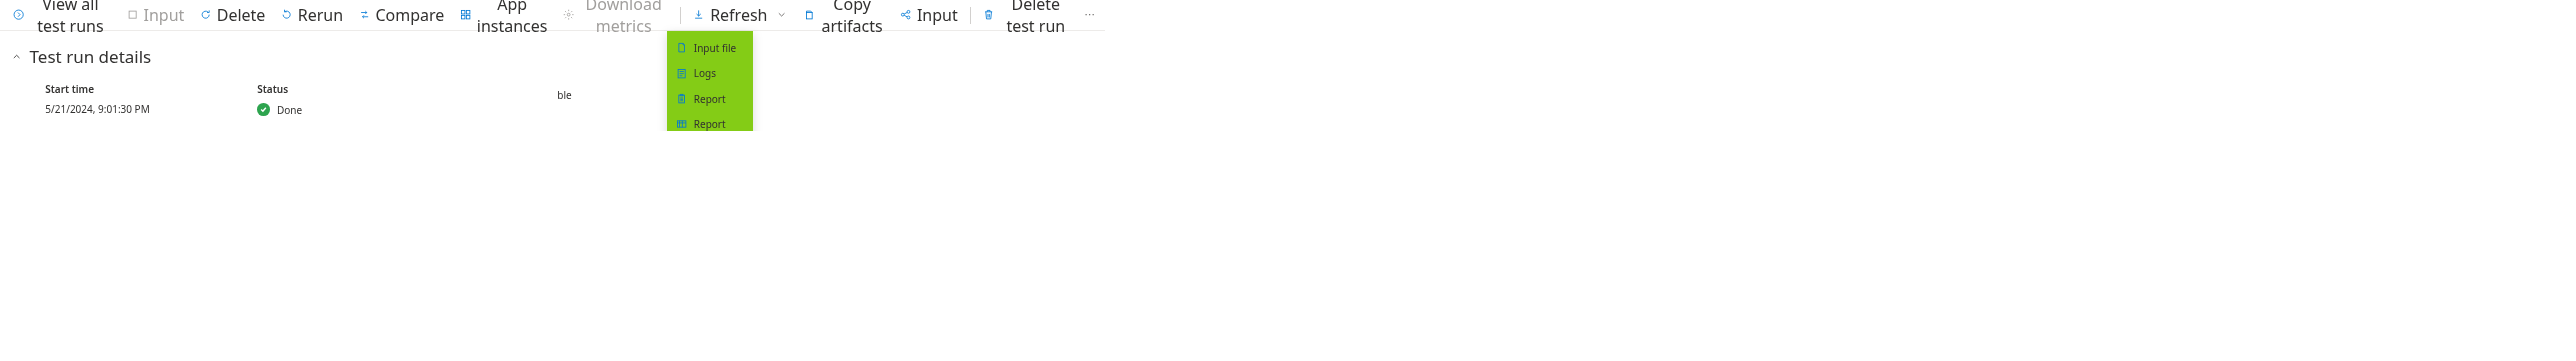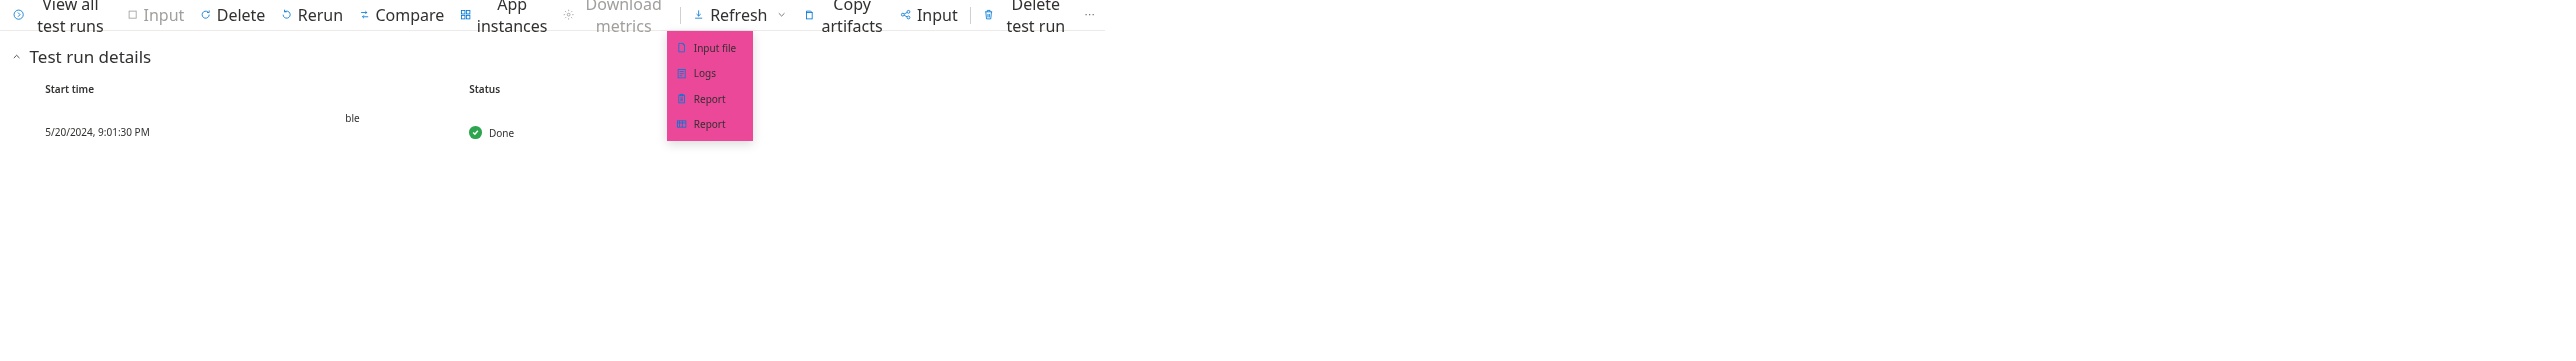--- a/index.html
+++ b/index.html
@@ -70,7 +70,7 @@
     top: 31px;
     left: 667px;
     width: 86px;
-    background: #ec4899;
+    background: #84cc16;
     box-shadow: 0 2.8px 10px rgba(0,0,0,0.15);
     padding: 4.2px 0;
     z-index: 10;

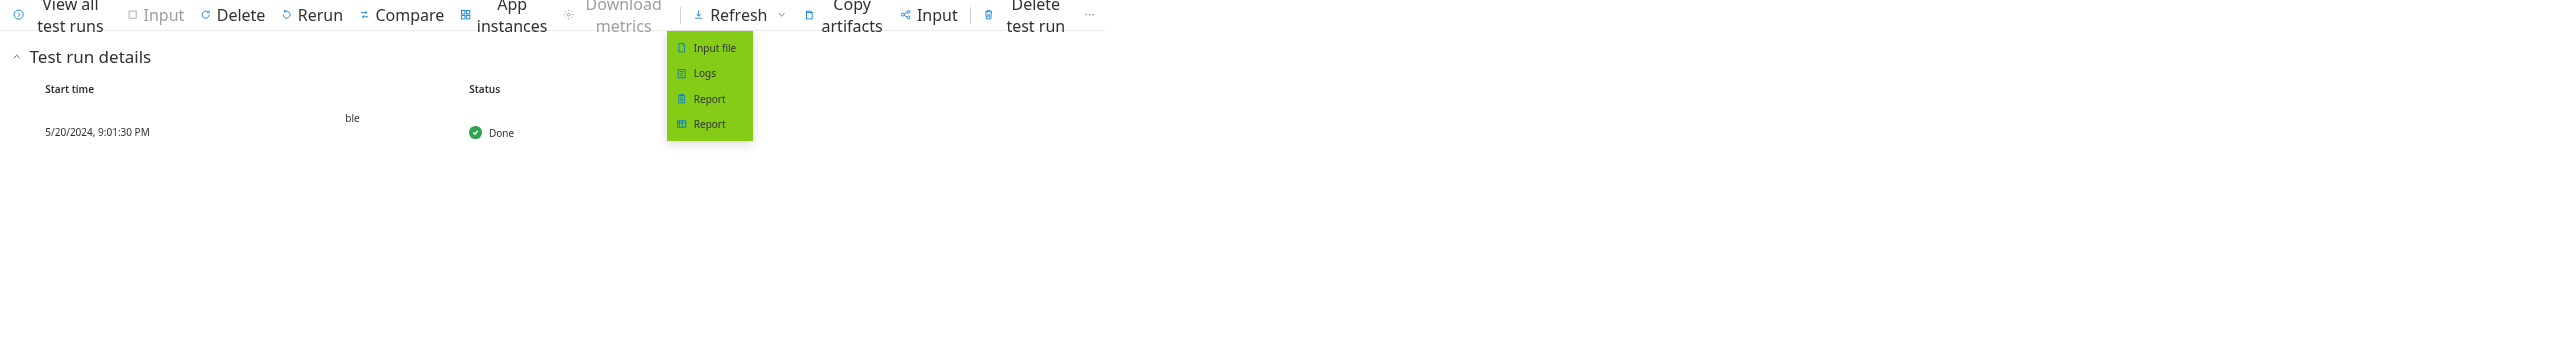--- a/index.html
+++ b/index.html
@@ -54,7 +54,7 @@
     gap: 0;
     padding-left: 34px;
   }
-  .col-label { font-weight: 600; font-size: 10px; margin-bottom: 29px; }
+  .col-label { font-weight: 600; font-size: 10px; margin-bottom: 6px; }
   .col-value { font-size: 10px; color: #323130; }
   .status-cell { display: inline-flex; align-items: center; gap: 7px; }
   .status-icon {

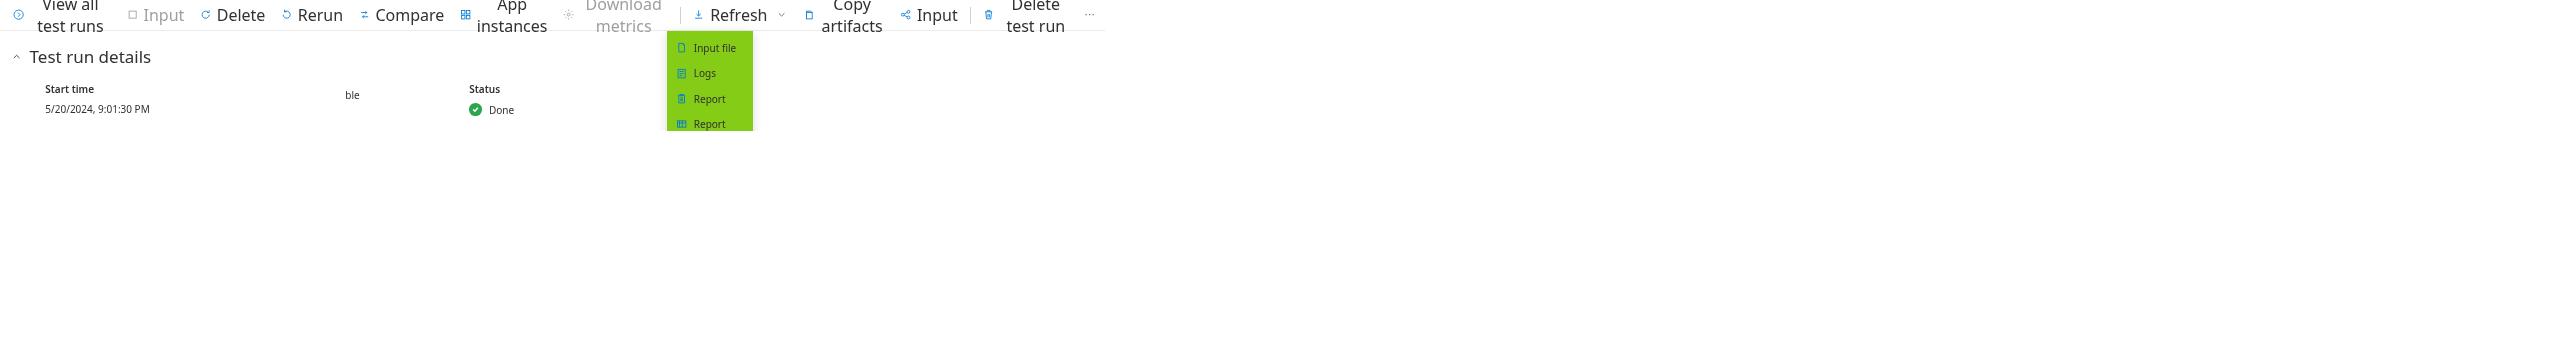--- a/index.html
+++ b/index.html
@@ -282,10 +282,6 @@
       <div class="col-value">5/20/2024, 9:01:30 PM</div>
     </div>
     <div>
-      <div class="col-label"></div>
-      <div class="col-value partial" style="padding-left:88px;">ble</div>
-    </div>
-    <div>
       <div class="col-label">Status</div>
       <div class="col-value status-cell">
         <span class="status-icon">
@@ -296,6 +292,10 @@
         <span>Done</span>
       </div>
     </div>
+    <div>
+      <div class="col-label"></div>
+      <div class="col-value partial" style="padding-left:88px;">ble</div>
+    </div>
   </div>
 </div>
 

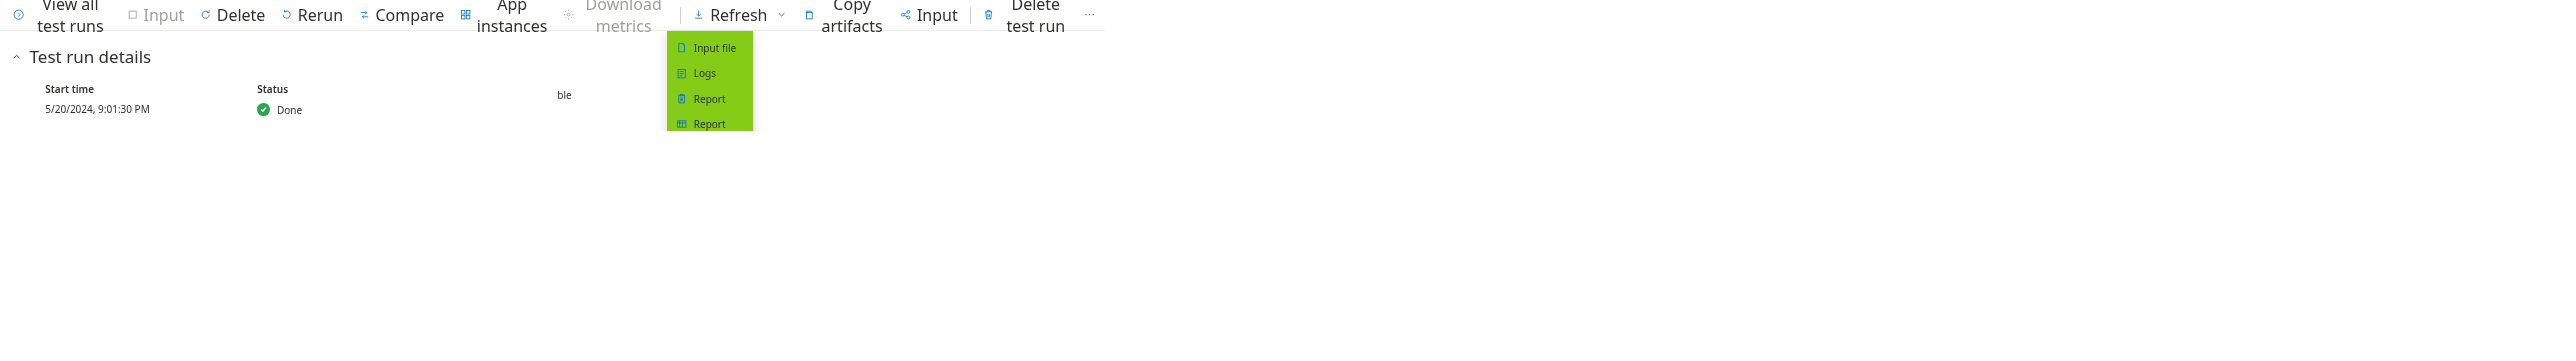--- a/index.html
+++ b/index.html
@@ -279,7 +279,7 @@
   <div class="details-grid">
     <div>
       <div class="col-label">Start time</div>
-      <div class="col-value">5/20/2024, 9:01:30 PM</div>
+      <div class="col-value">5/21/2024, 9:01:30 PM</div>
     </div>
     <div>
       <div class="col-label">Status</div>

